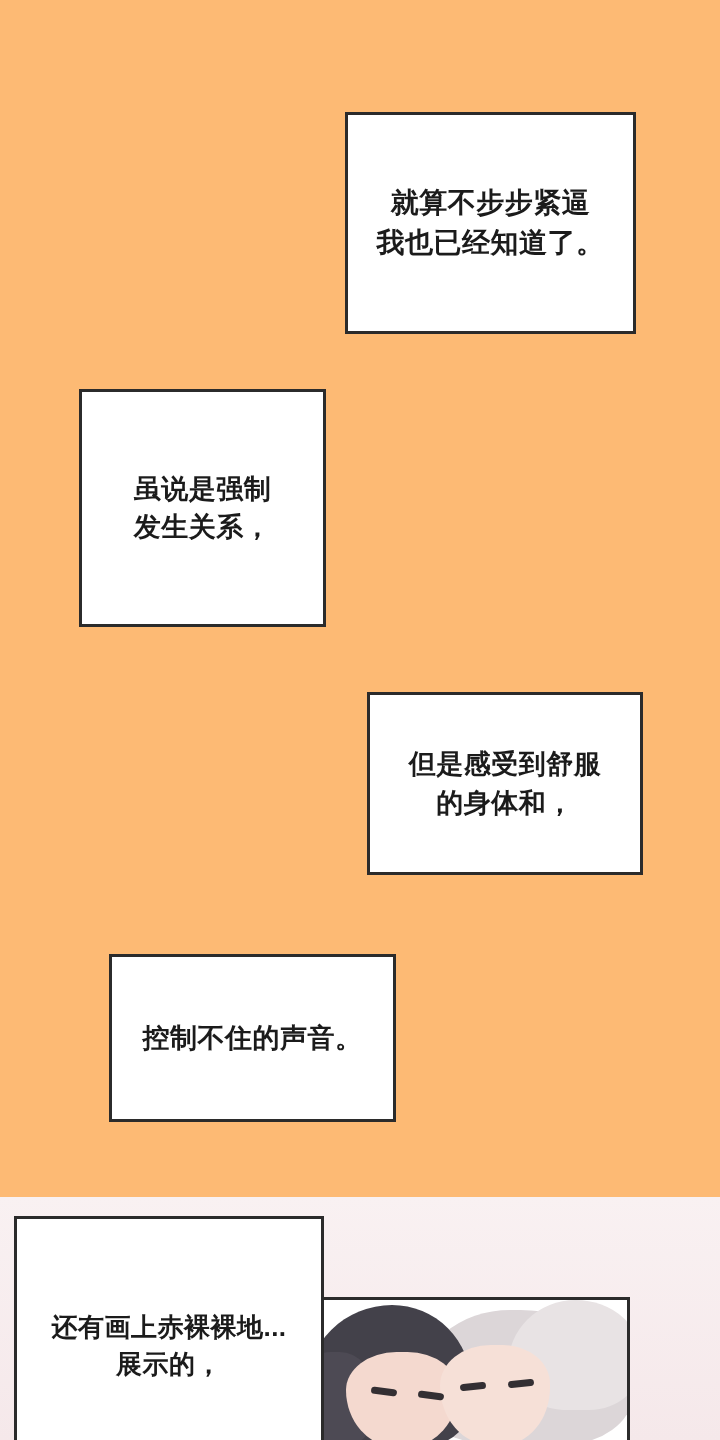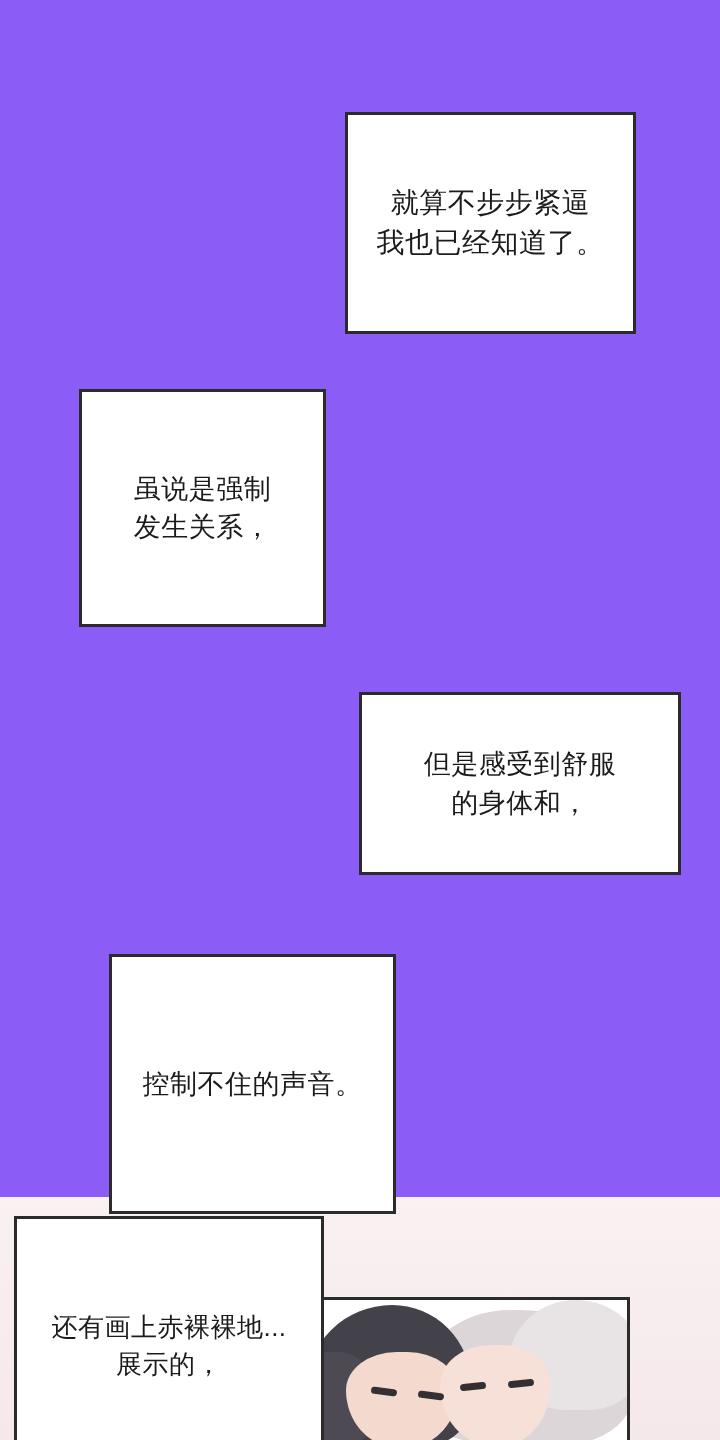--- a/index.html
+++ b/index.html
@@ -14,8 +14,9 @@
     position: relative;
     width: 720px;
     height: 1440px;
-    background: #8b5cf6;
+    background: #fdba74;
     overflow: hidden;
+    font-weight: bold;
   }
   .panel {
     position: absolute;

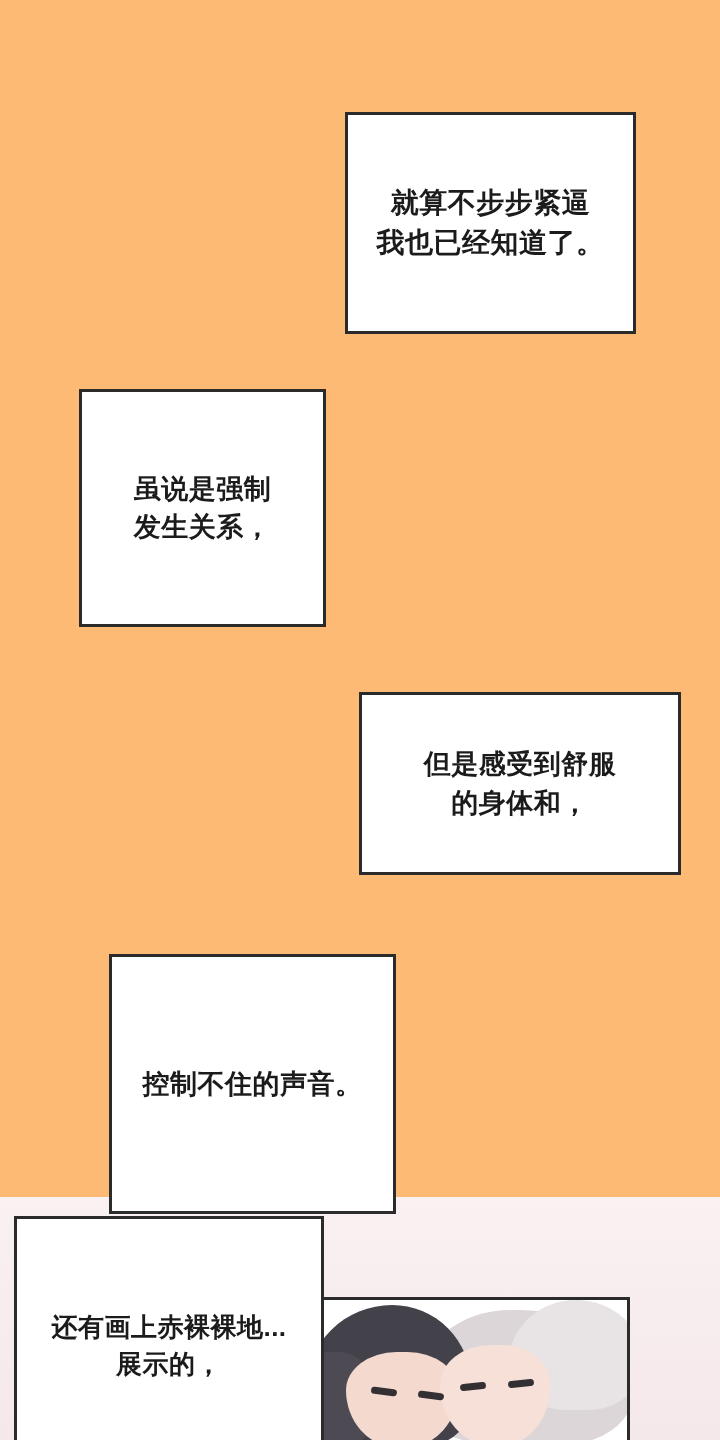--- a/index.html
+++ b/index.html
@@ -40,7 +40,7 @@
   #bubble1 { left: 345px; top: 112px; width: 291px; height: 222px; }
   #bubble1 .txt { font-size: 28px; }
   #bubble2 { left: 79px; top: 389px; width: 247px; height: 238px; }
-  #bubble3 { left: 359px; top: 692px; width: 322px; height: 183px; }
+  #bubble3 { left: 367px; top: 692px; width: 276px; height: 183px; }
   #bubble4 { left: 109px; top: 954px; width: 287px; height: 260px; }
   #bubble5 { left: 14px; top: 1216px; width: 310px; height: 260px; z-index: 6; }
   #bubble5 .txt { font-size: 26px; }

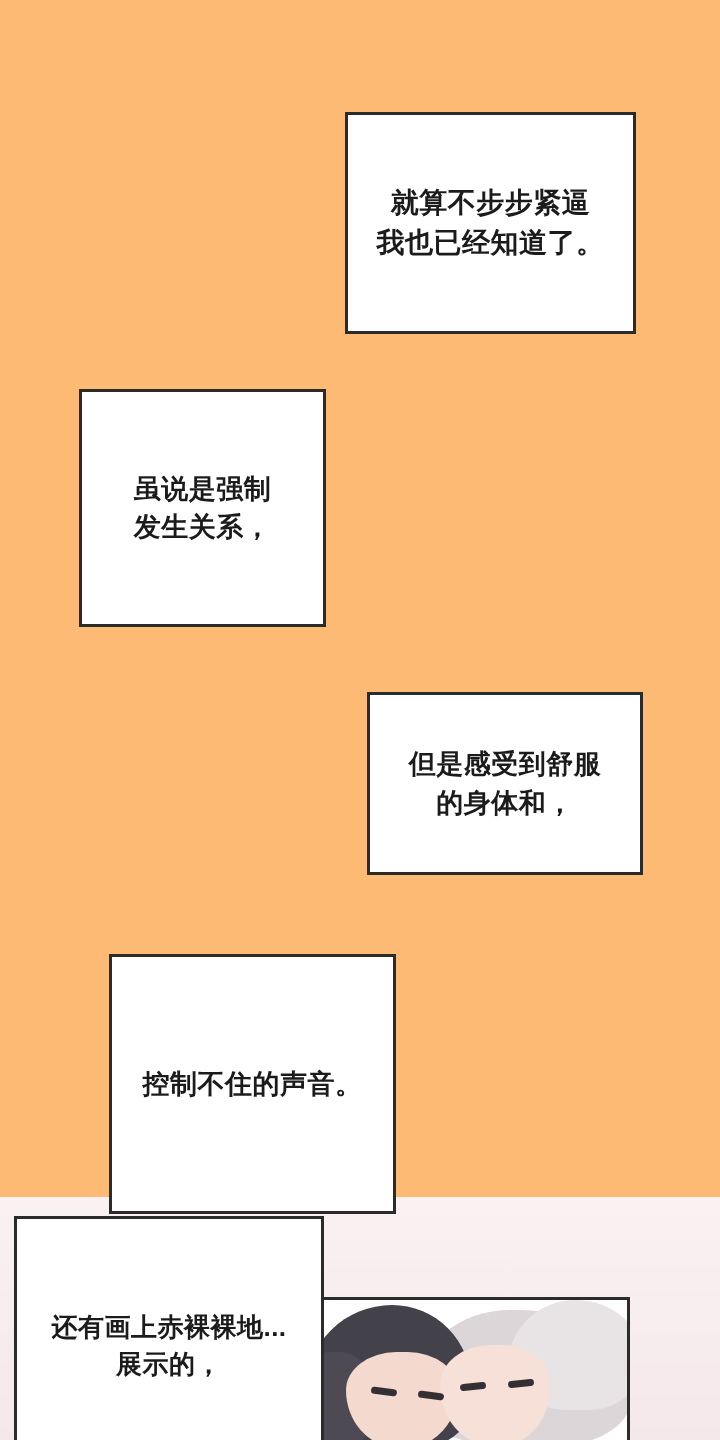--- a/index.html
+++ b/index.html
@@ -41,7 +41,7 @@
   #bubble1 .txt { font-size: 28px; }
   #bubble2 { left: 79px; top: 389px; width: 247px; height: 238px; }
   #bubble3 { left: 367px; top: 692px; width: 276px; height: 183px; }
-  #bubble4 { left: 109px; top: 954px; width: 287px; height: 260px; }
+  #bubble4 { left: 109px; top: 954px; width: 287px; height: 168px; }
   #bubble5 { left: 14px; top: 1216px; width: 310px; height: 260px; z-index: 6; }
   #bubble5 .txt { font-size: 26px; }
 

